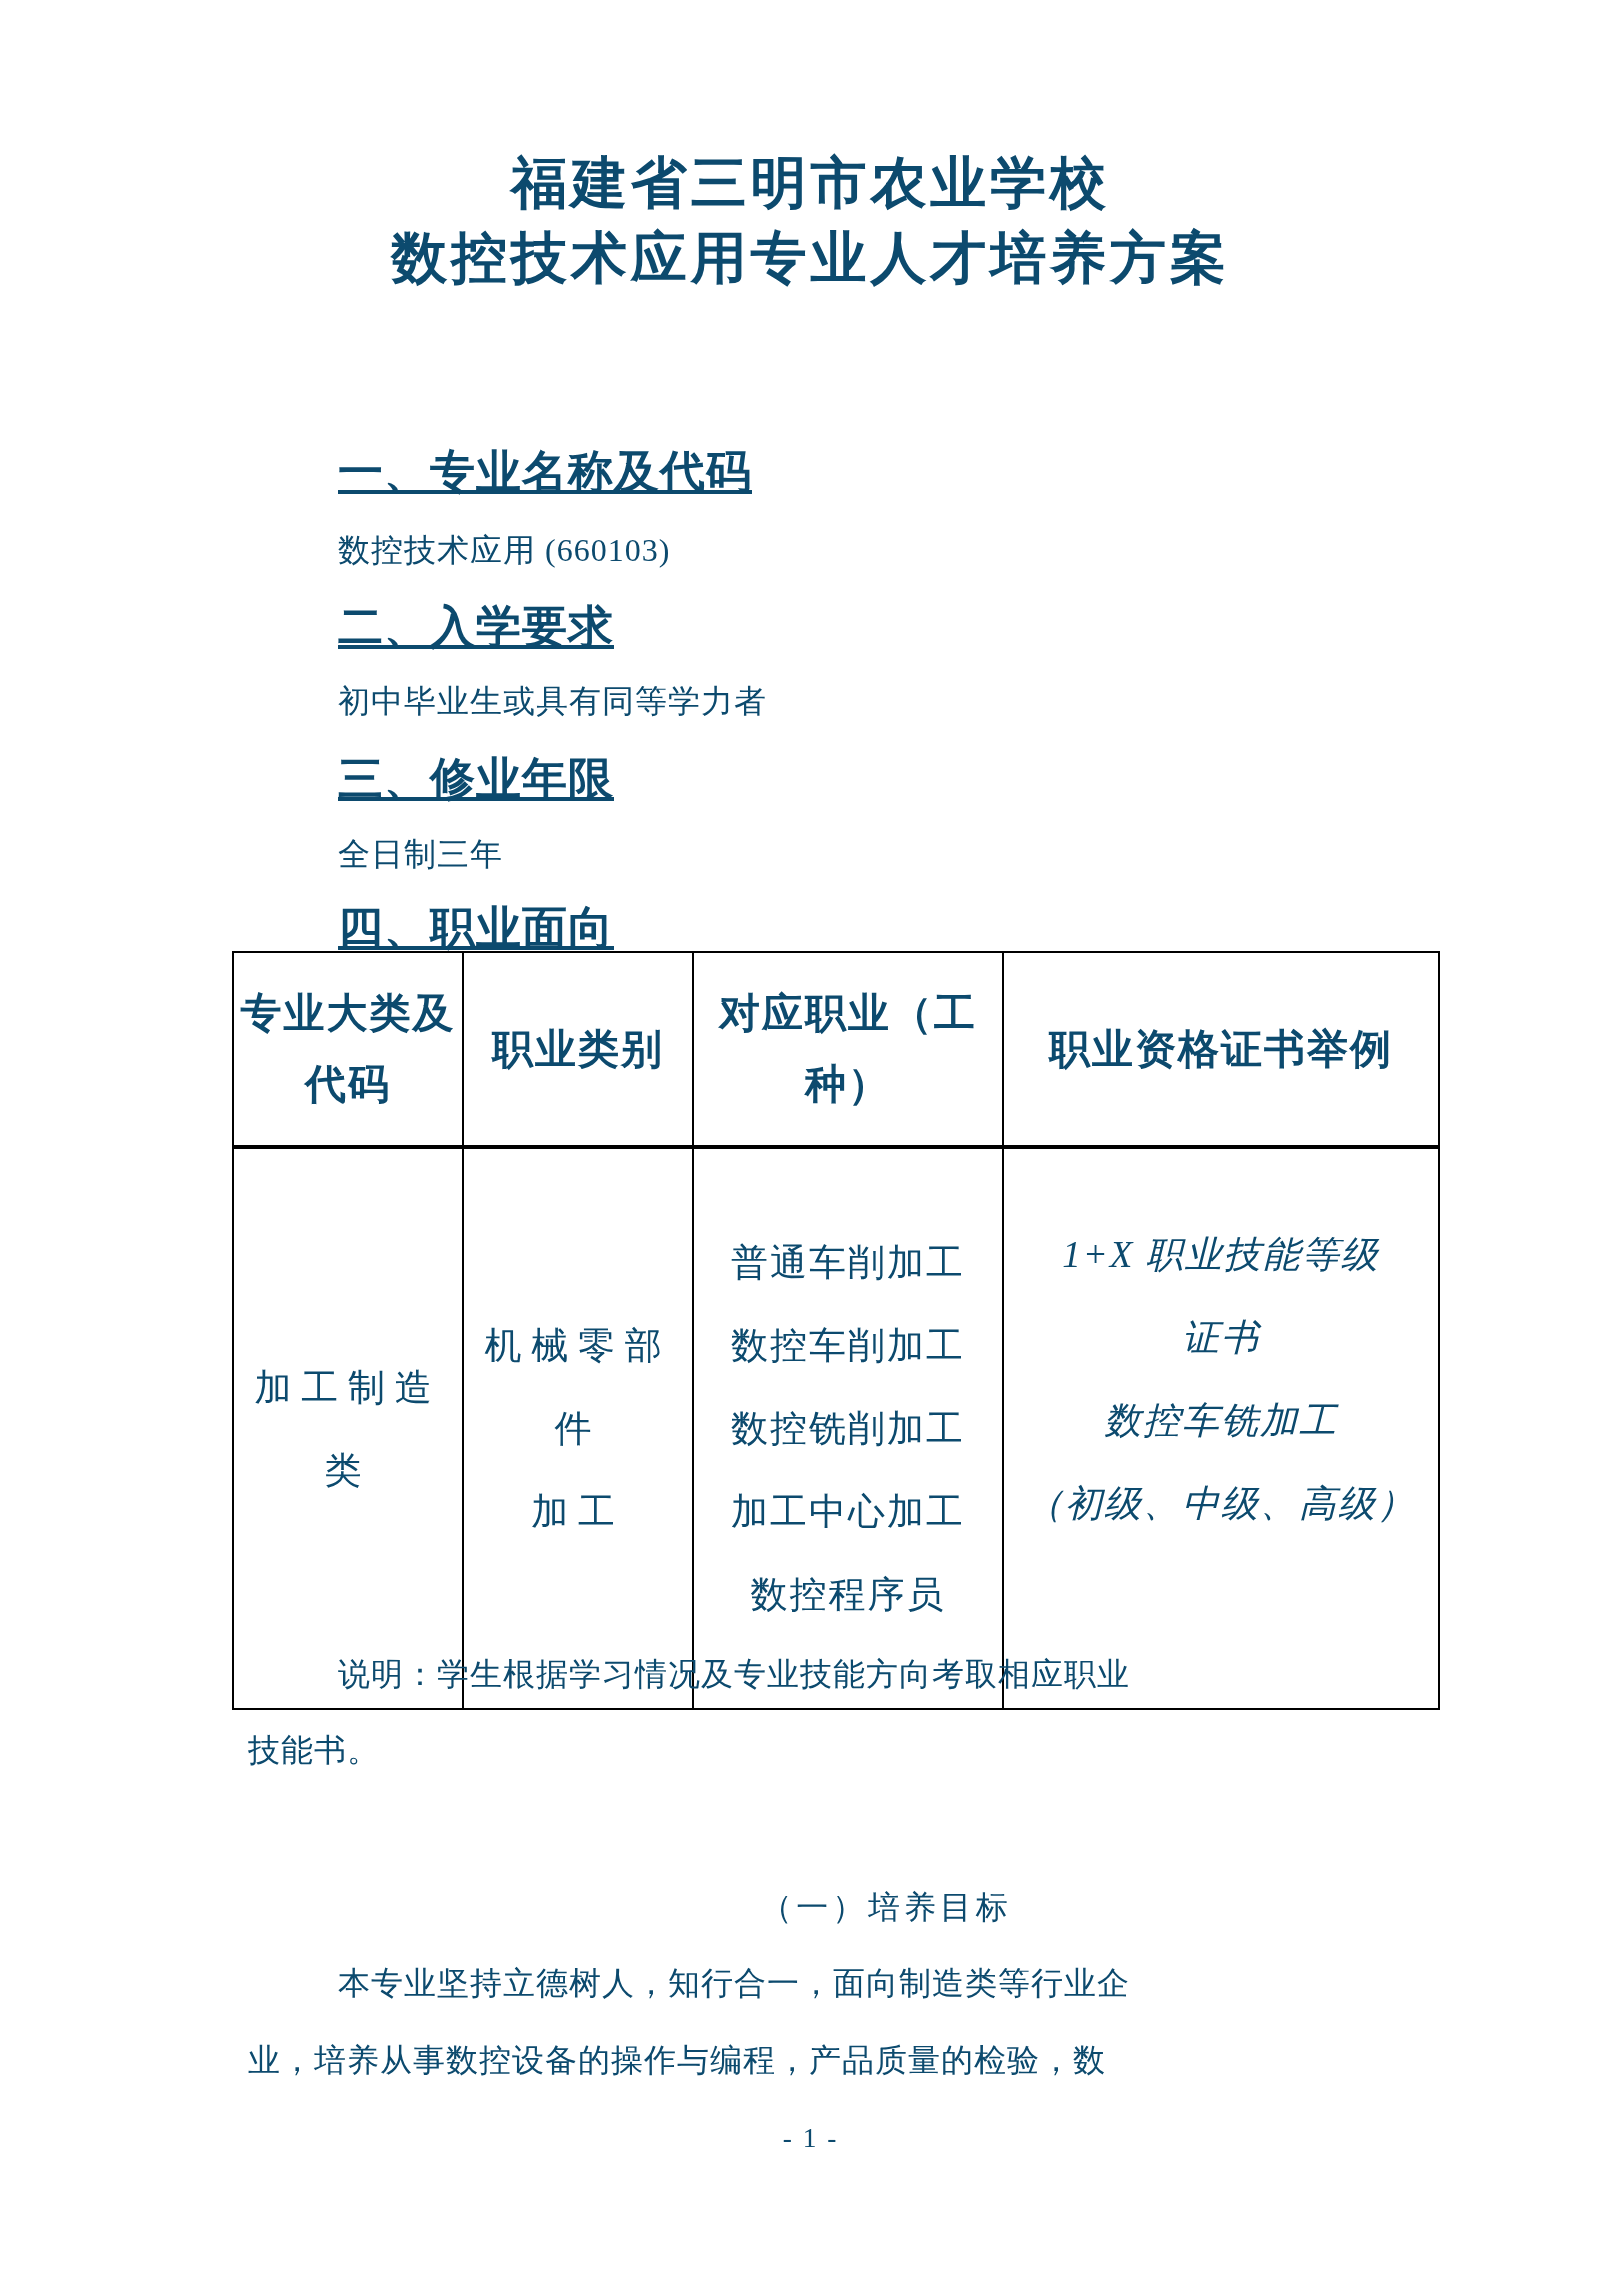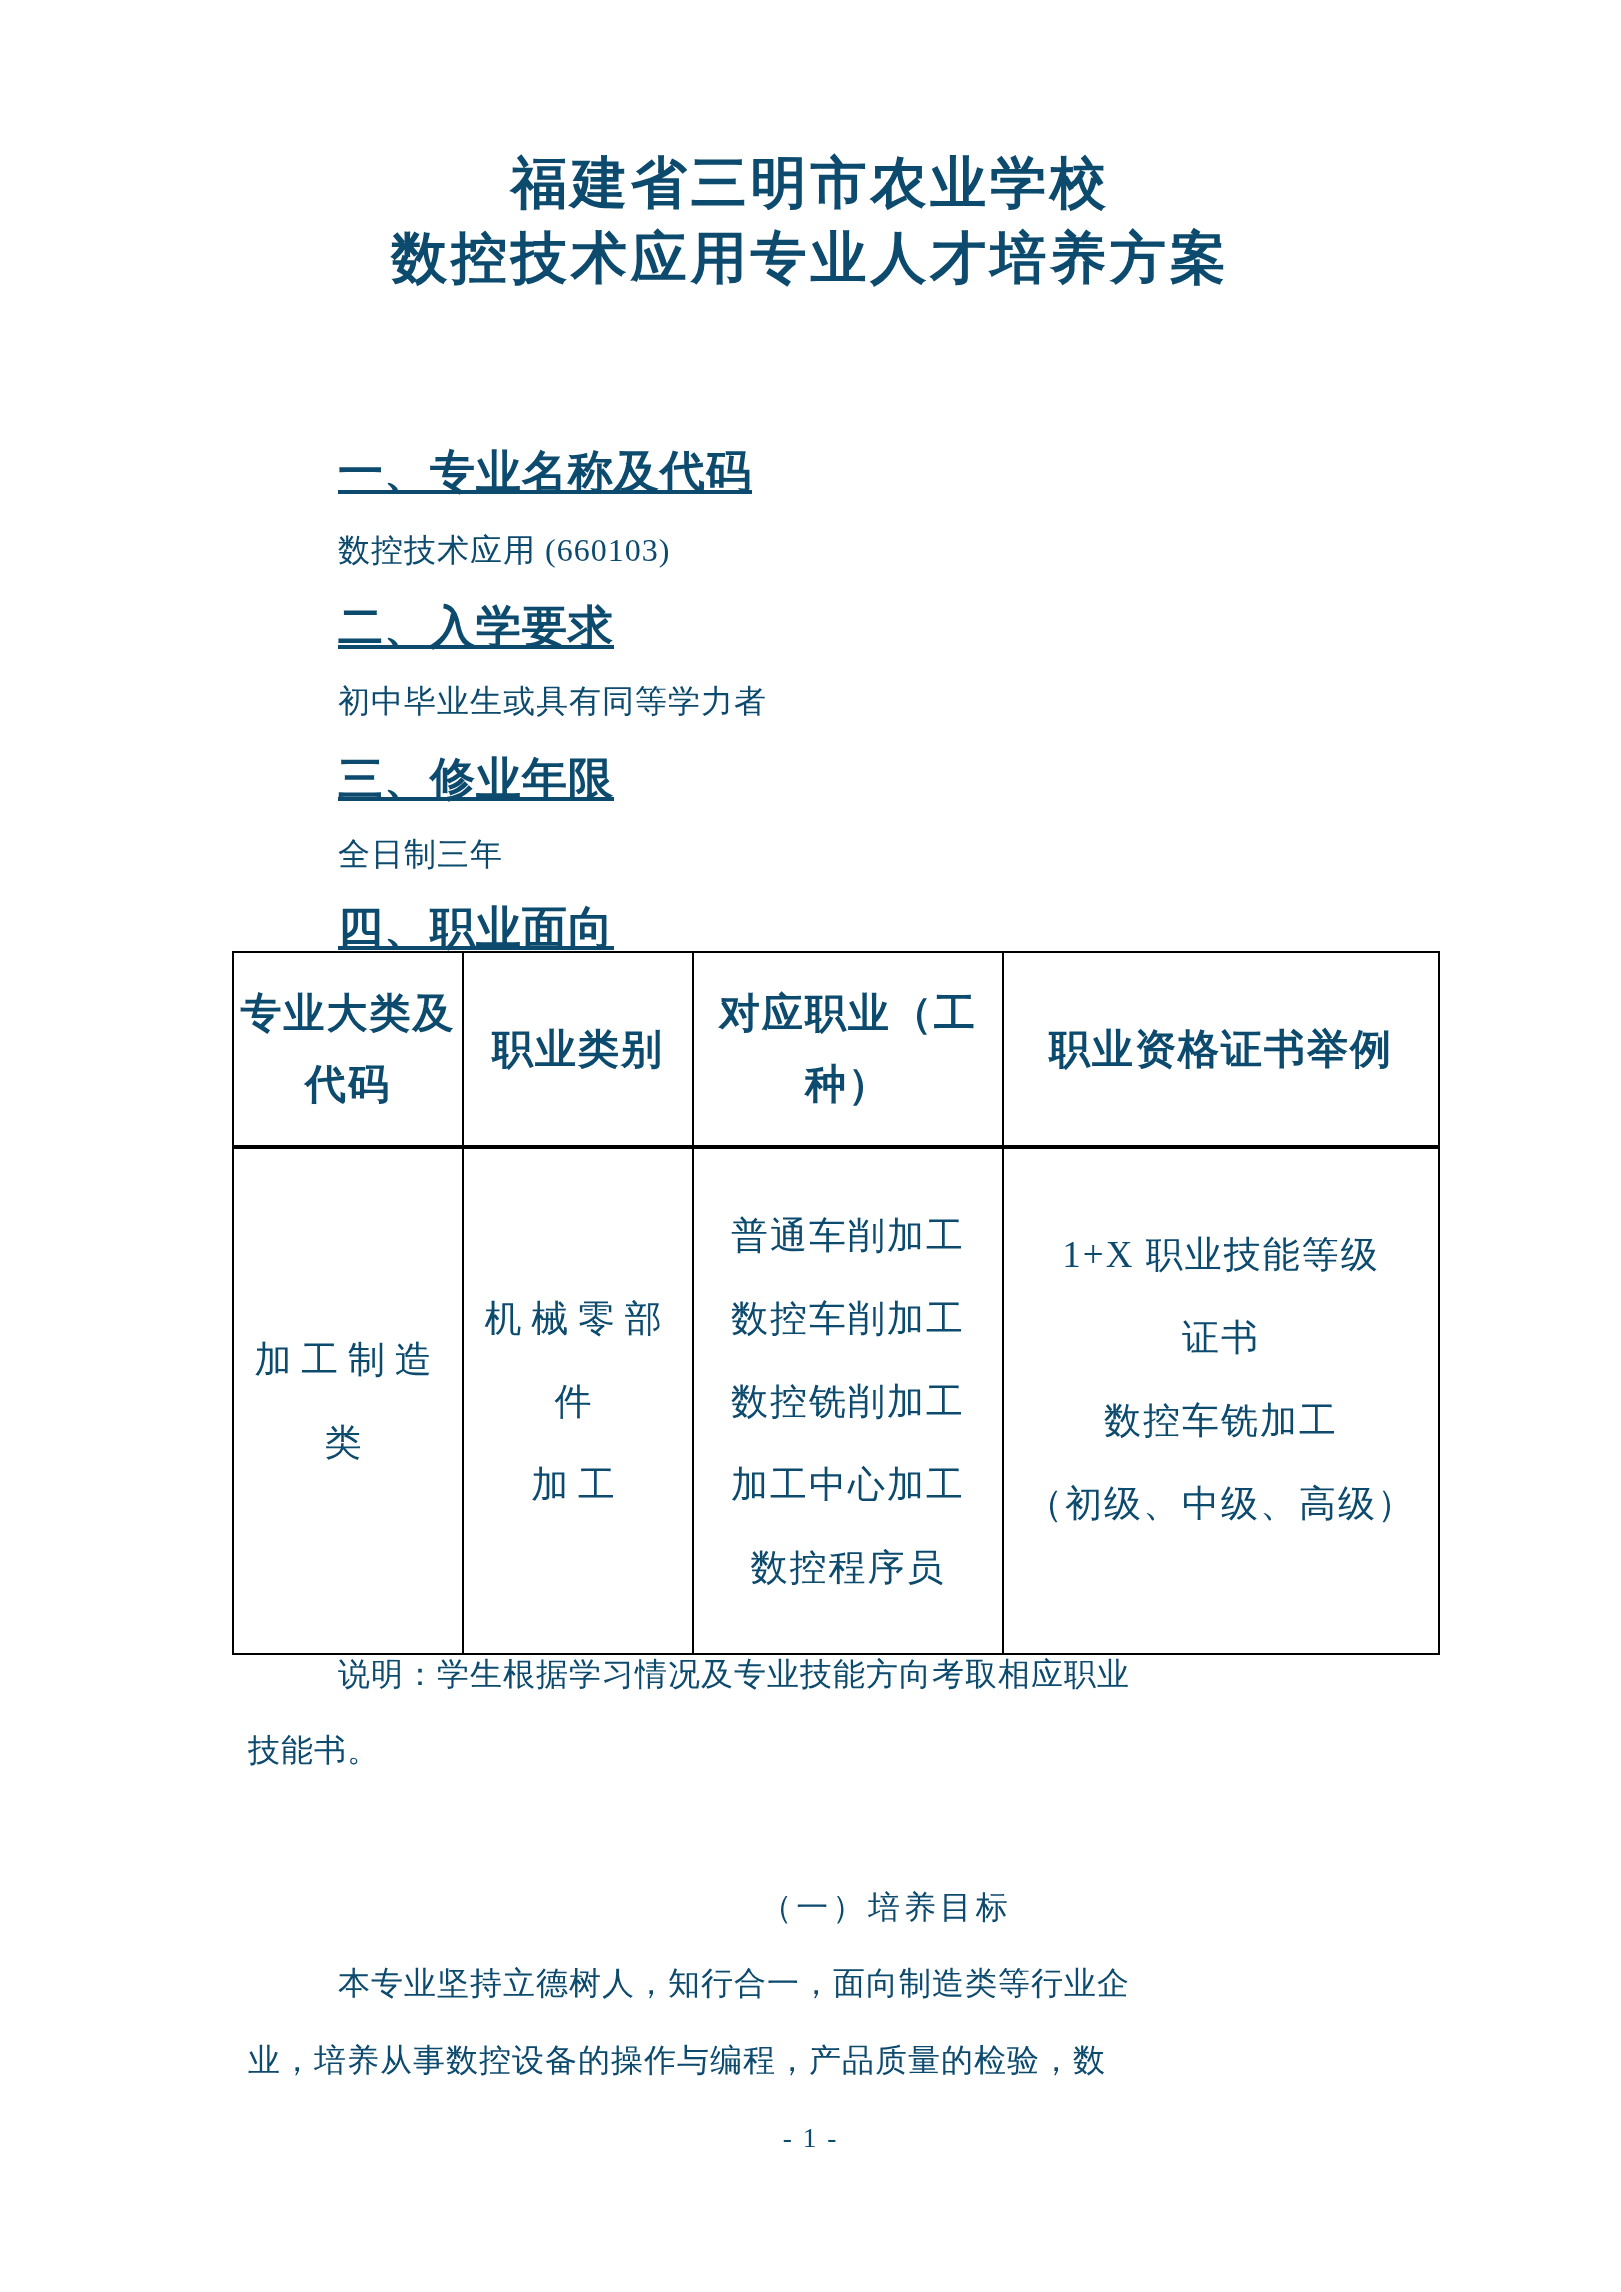--- a/index.html
+++ b/index.html
@@ -76,7 +76,7 @@
   }
   .cell-wide-space { letter-spacing: 9.8px; line-height: 83px; white-space: pre-line; }
   .cell-list div { line-height: 83px; letter-spacing: 2px; }
-  td.cell-certs { padding-bottom: 45px; }
+  td.cell-certs { padding-bottom: 100px; font-style: italic; }
   
   .para-line { white-space: pre-line; }
   

